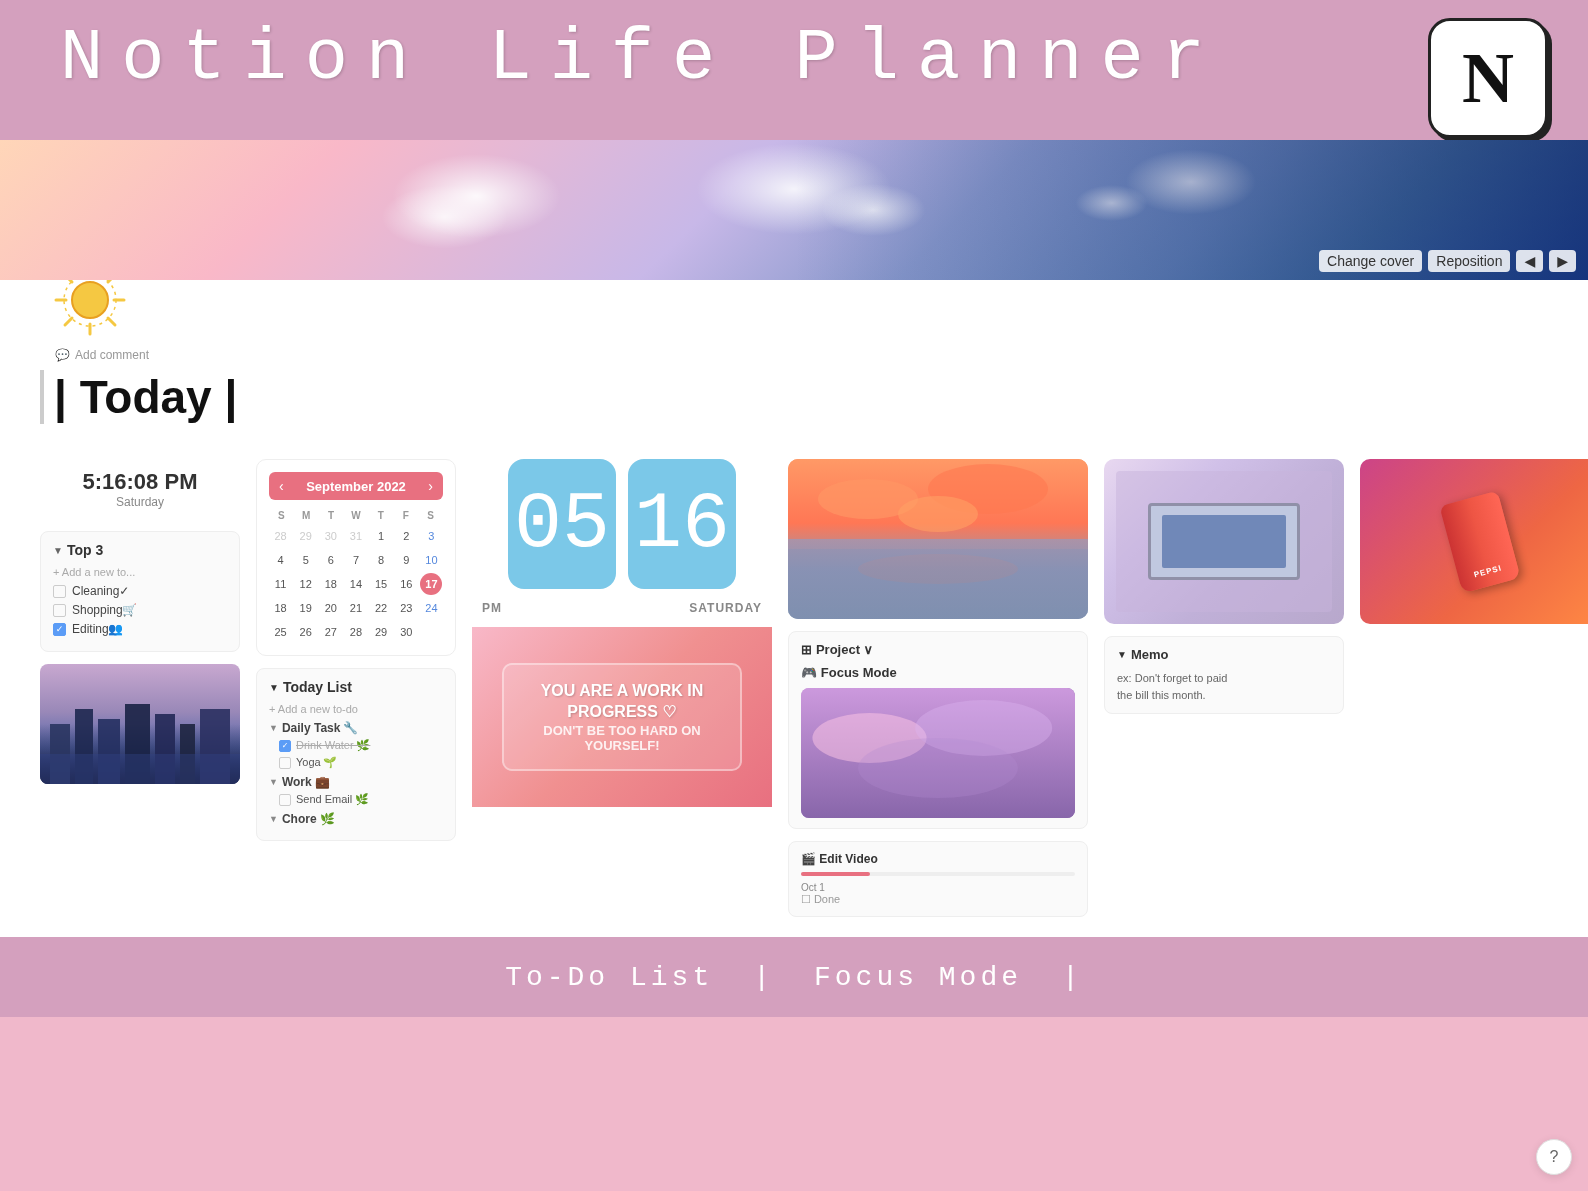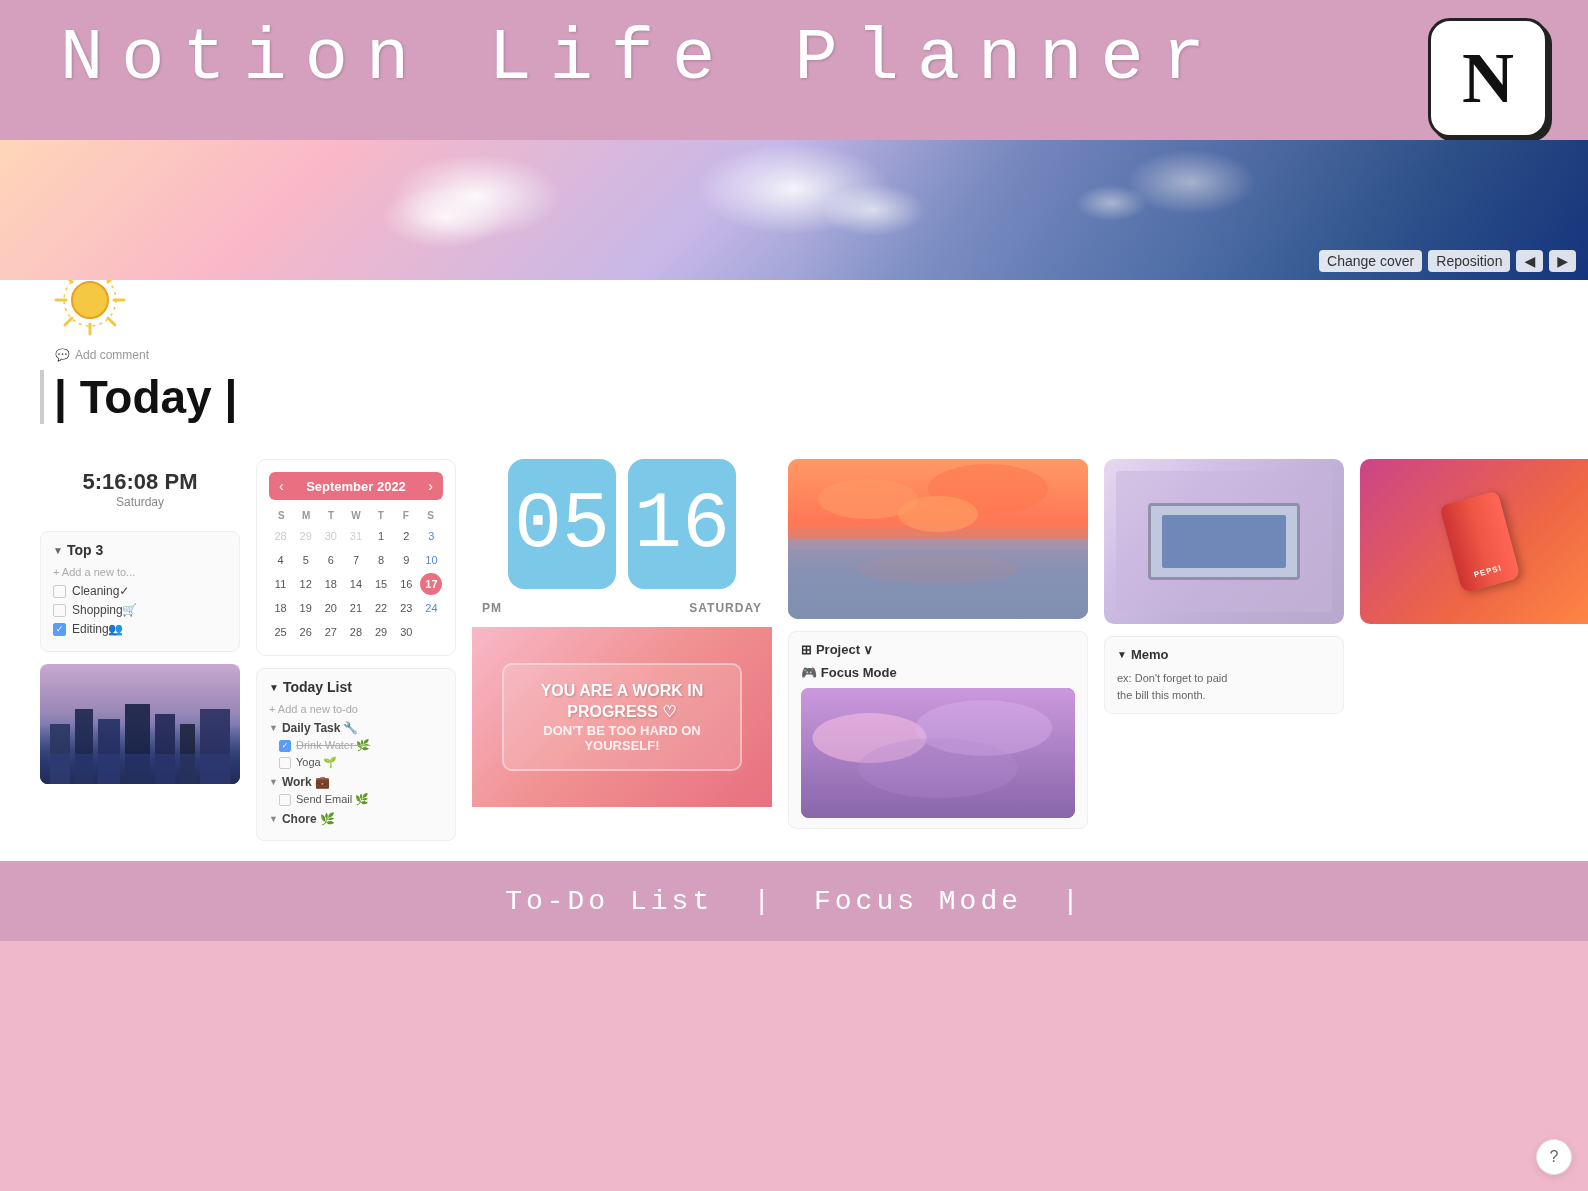--- a/index.html
+++ b/index.html
@@ -921,6 +921,17 @@
           </div>
         </div>
 
+        <div class="edit-video-card">
+          <div class="edit-video-title">
+            <span>🎬</span>
+            <span>Edit Video</span>
+          </div>
+          <div class="progress-bar">
+            <div class="progress-fill"></div>
+          </div>
+          <div class="card-meta">Oct 1</div>
+          <div class="card-status">☐ Done</div>
+        </div>
       </div>
 
       <div class="memo-col">

